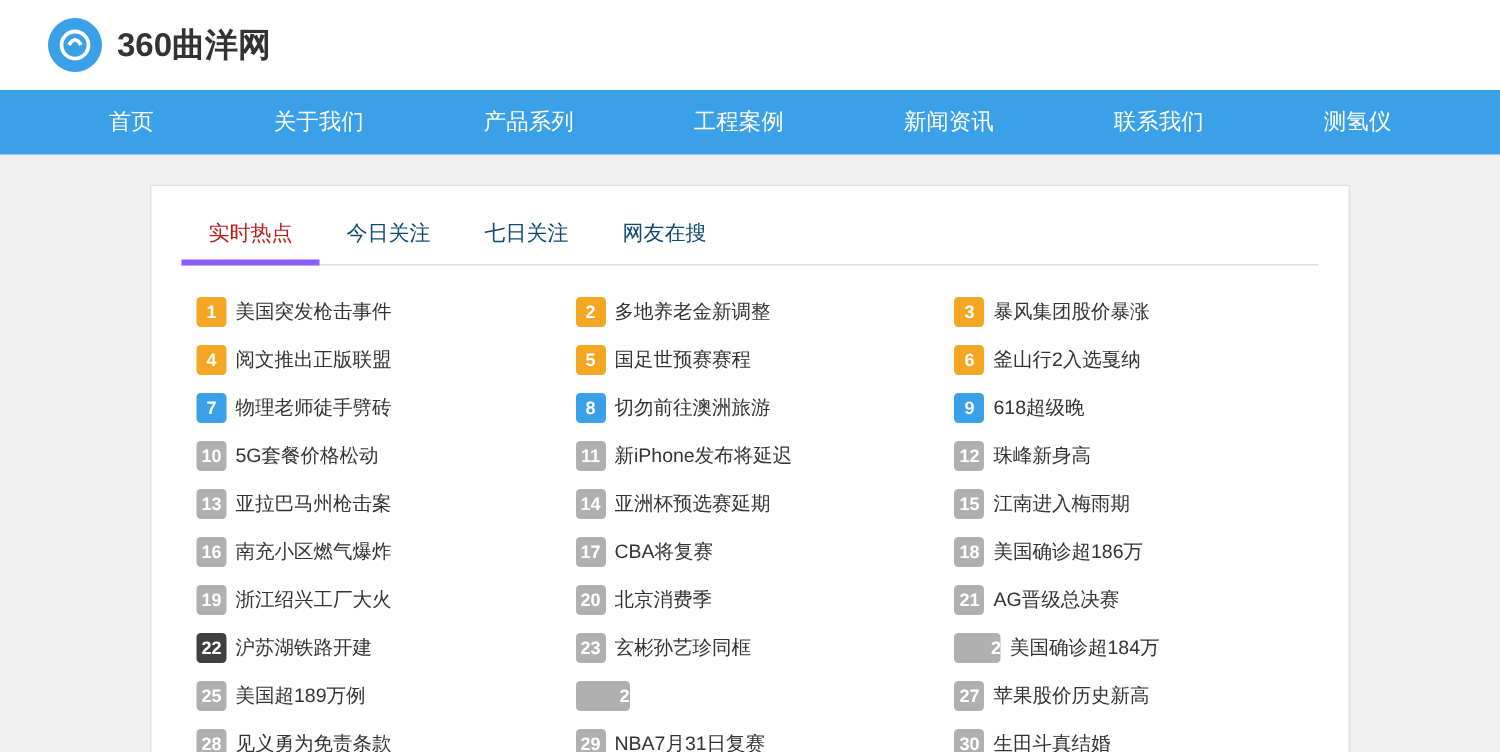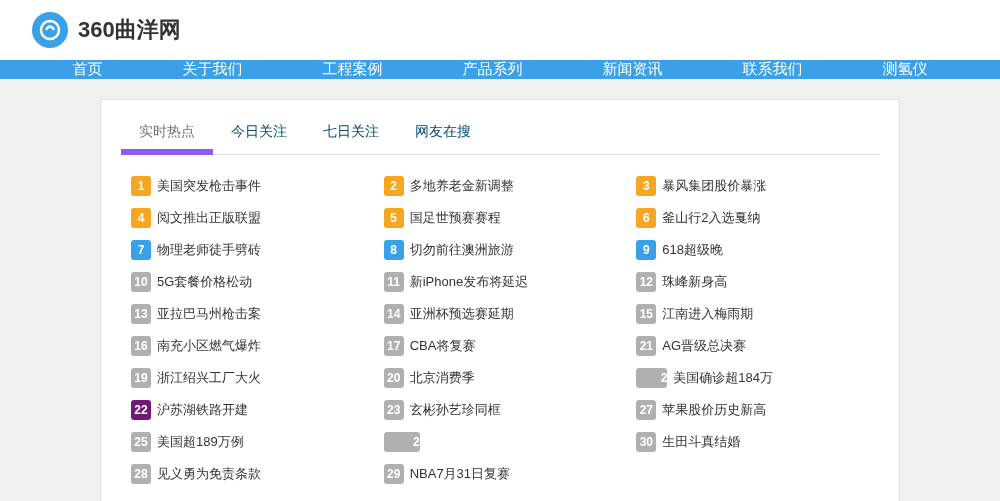--- a/index.html
+++ b/index.html
@@ -33,7 +33,7 @@
     }
     .nav-item {
       color: #fff;
-      padding: 0 40px;
+      padding: 12px 40px;
       cursor: pointer;
       font-size: 15px;
       transition: background 0.2s;

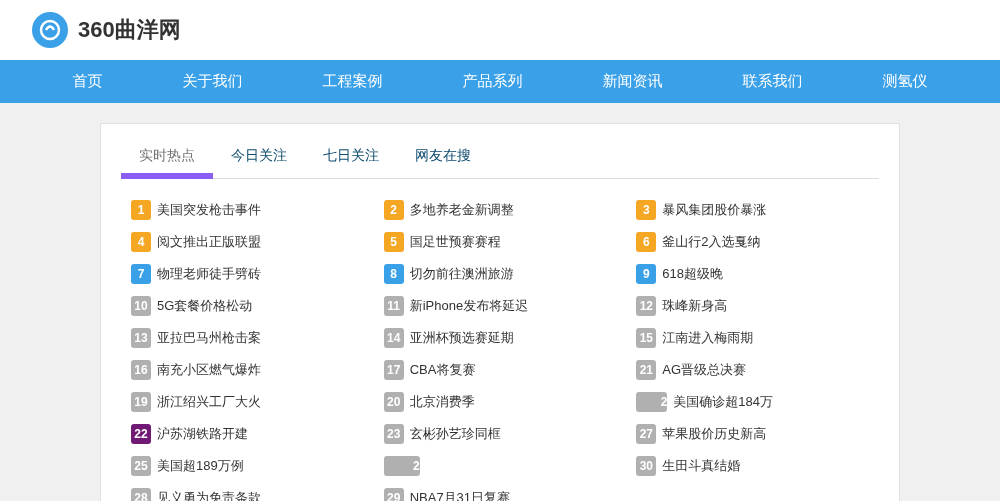--- a/index.html
+++ b/index.html
@@ -117,8 +117,8 @@
 <nav class="nav">
   <div class="nav-item">首页</div>
   <div class="nav-item">关于我们</div>
+  <div class="nav-item">产品系列</div>
   <div class="nav-item">工程案例</div>
-  <div class="nav-item">产品系列</div>
   <div class="nav-item">新闻资讯</div>
   <div class="nav-item">联系我们</div>
   <div class="nav-item">测氢仪</div>

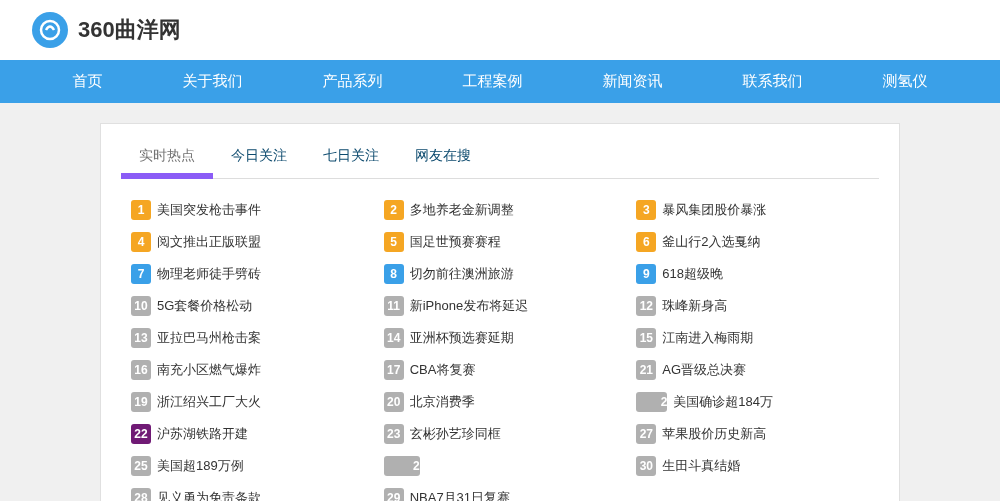--- a/index.html
+++ b/index.html
@@ -61,8 +61,8 @@
       color: #0c4a6e;
     }
     .tab.active {
-      color: #737373;
-      border-bottom: 6px solid #8b5cf6;
+      color: #b91c1c;
+      border-bottom: 4px solid #8b5cf6;
       margin-bottom: -1px;
     }
 

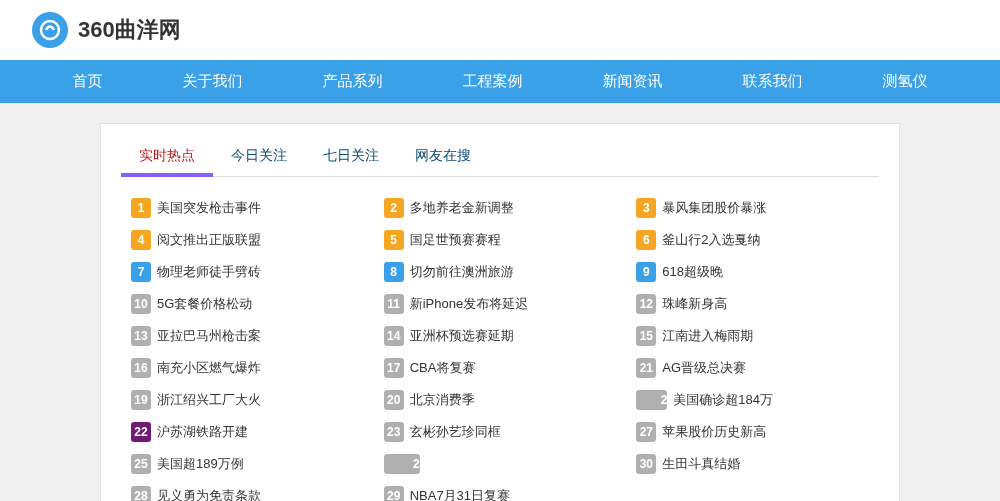--- a/index.html
+++ b/index.html
@@ -242,6 +242,10 @@
           <span class="news-text">江南进入梅雨期</span>
         </div>
         <div class="news-item">
+          <span class="news-badge" style="background: rgb(176, 176, 176);">18</span>
+          <span class="news-text">美国确诊超186万</span>
+        </div>
+        <div class="news-item">
           <span class="news-badge" style="background: rgb(176, 176, 176);">21</span>
           <span class="news-text">AG晋级总决赛</span>
         </div>

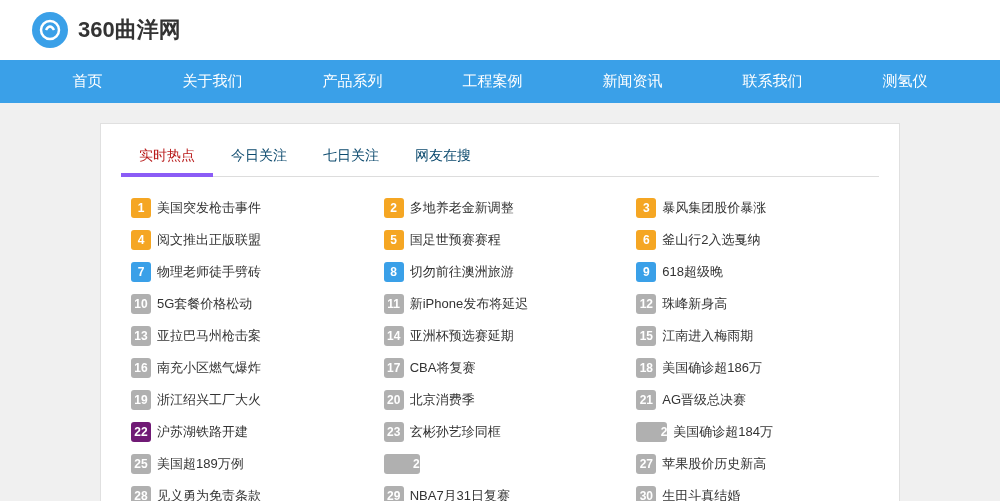--- a/index.html
+++ b/index.html
@@ -165,7 +165,7 @@
           <span class="news-text">浙江绍兴工厂大火</span>
         </div>
         <div class="news-item">
-          <span class="news-badge" style="background: #701a75; text-align: center;">22</span>
+          <span class="news-badge" style="background: #404040; text-align: center;">22</span>
           <span class="news-text">沪苏湖铁路开建</span>
         </div>
         <div class="news-item">

